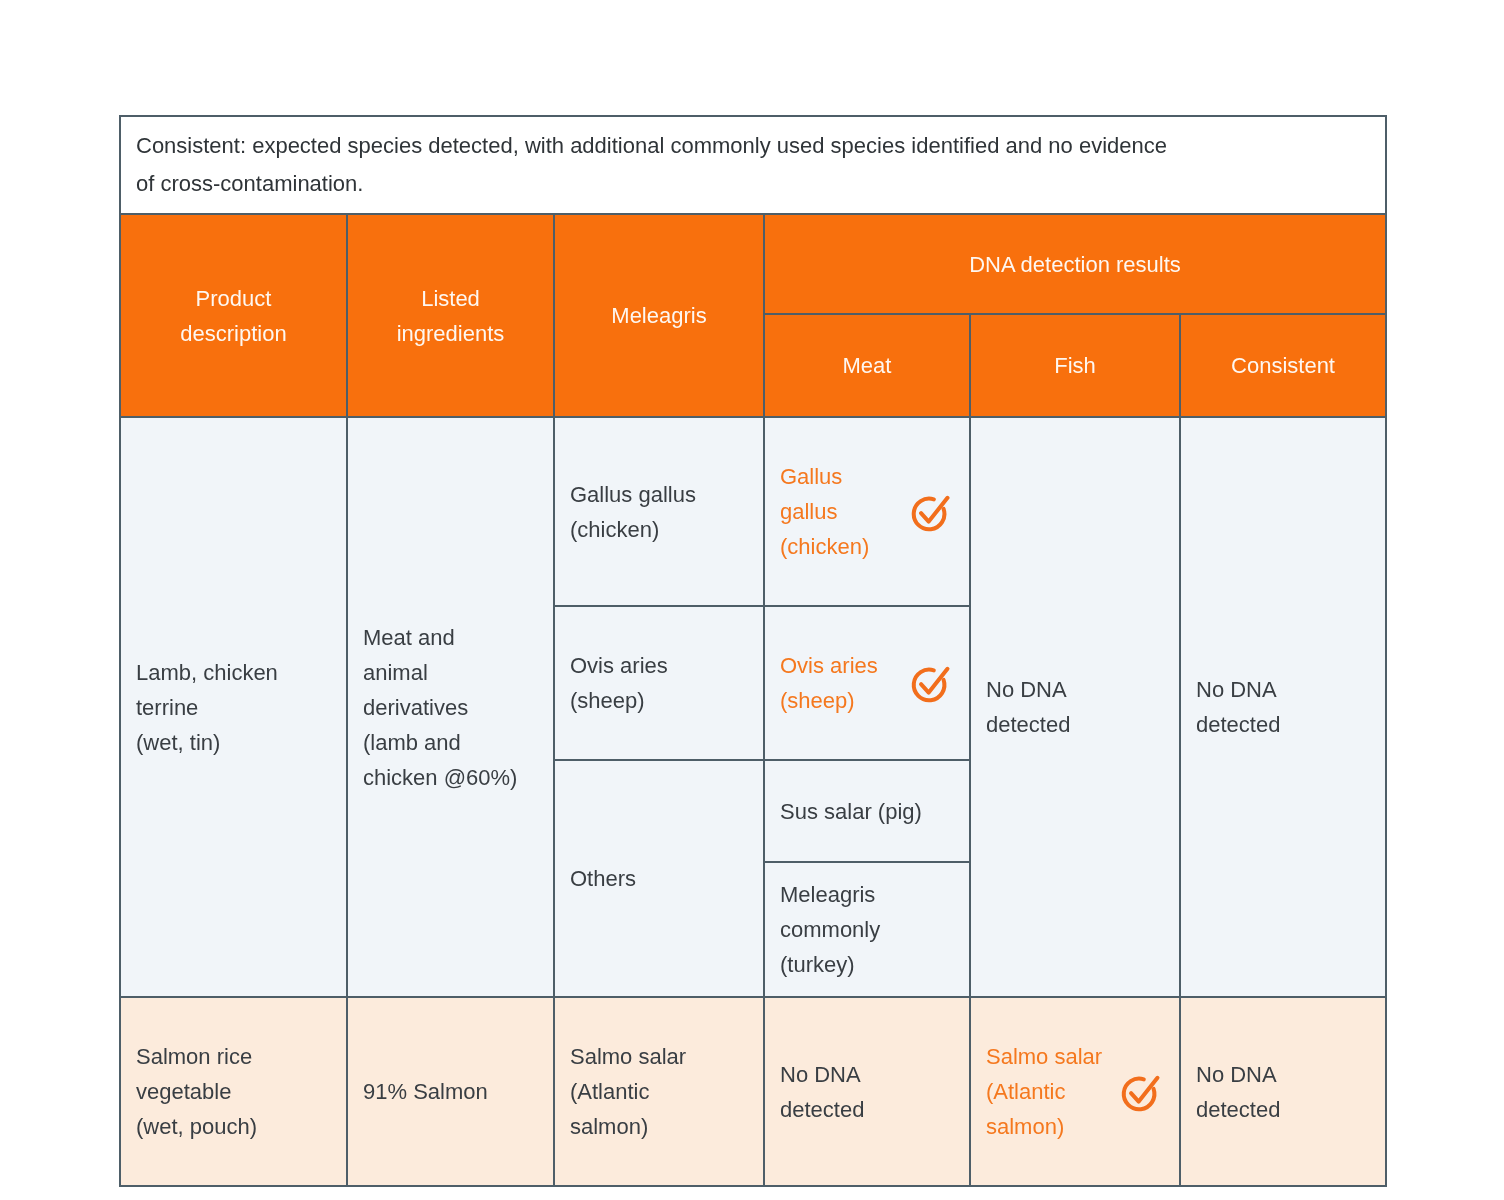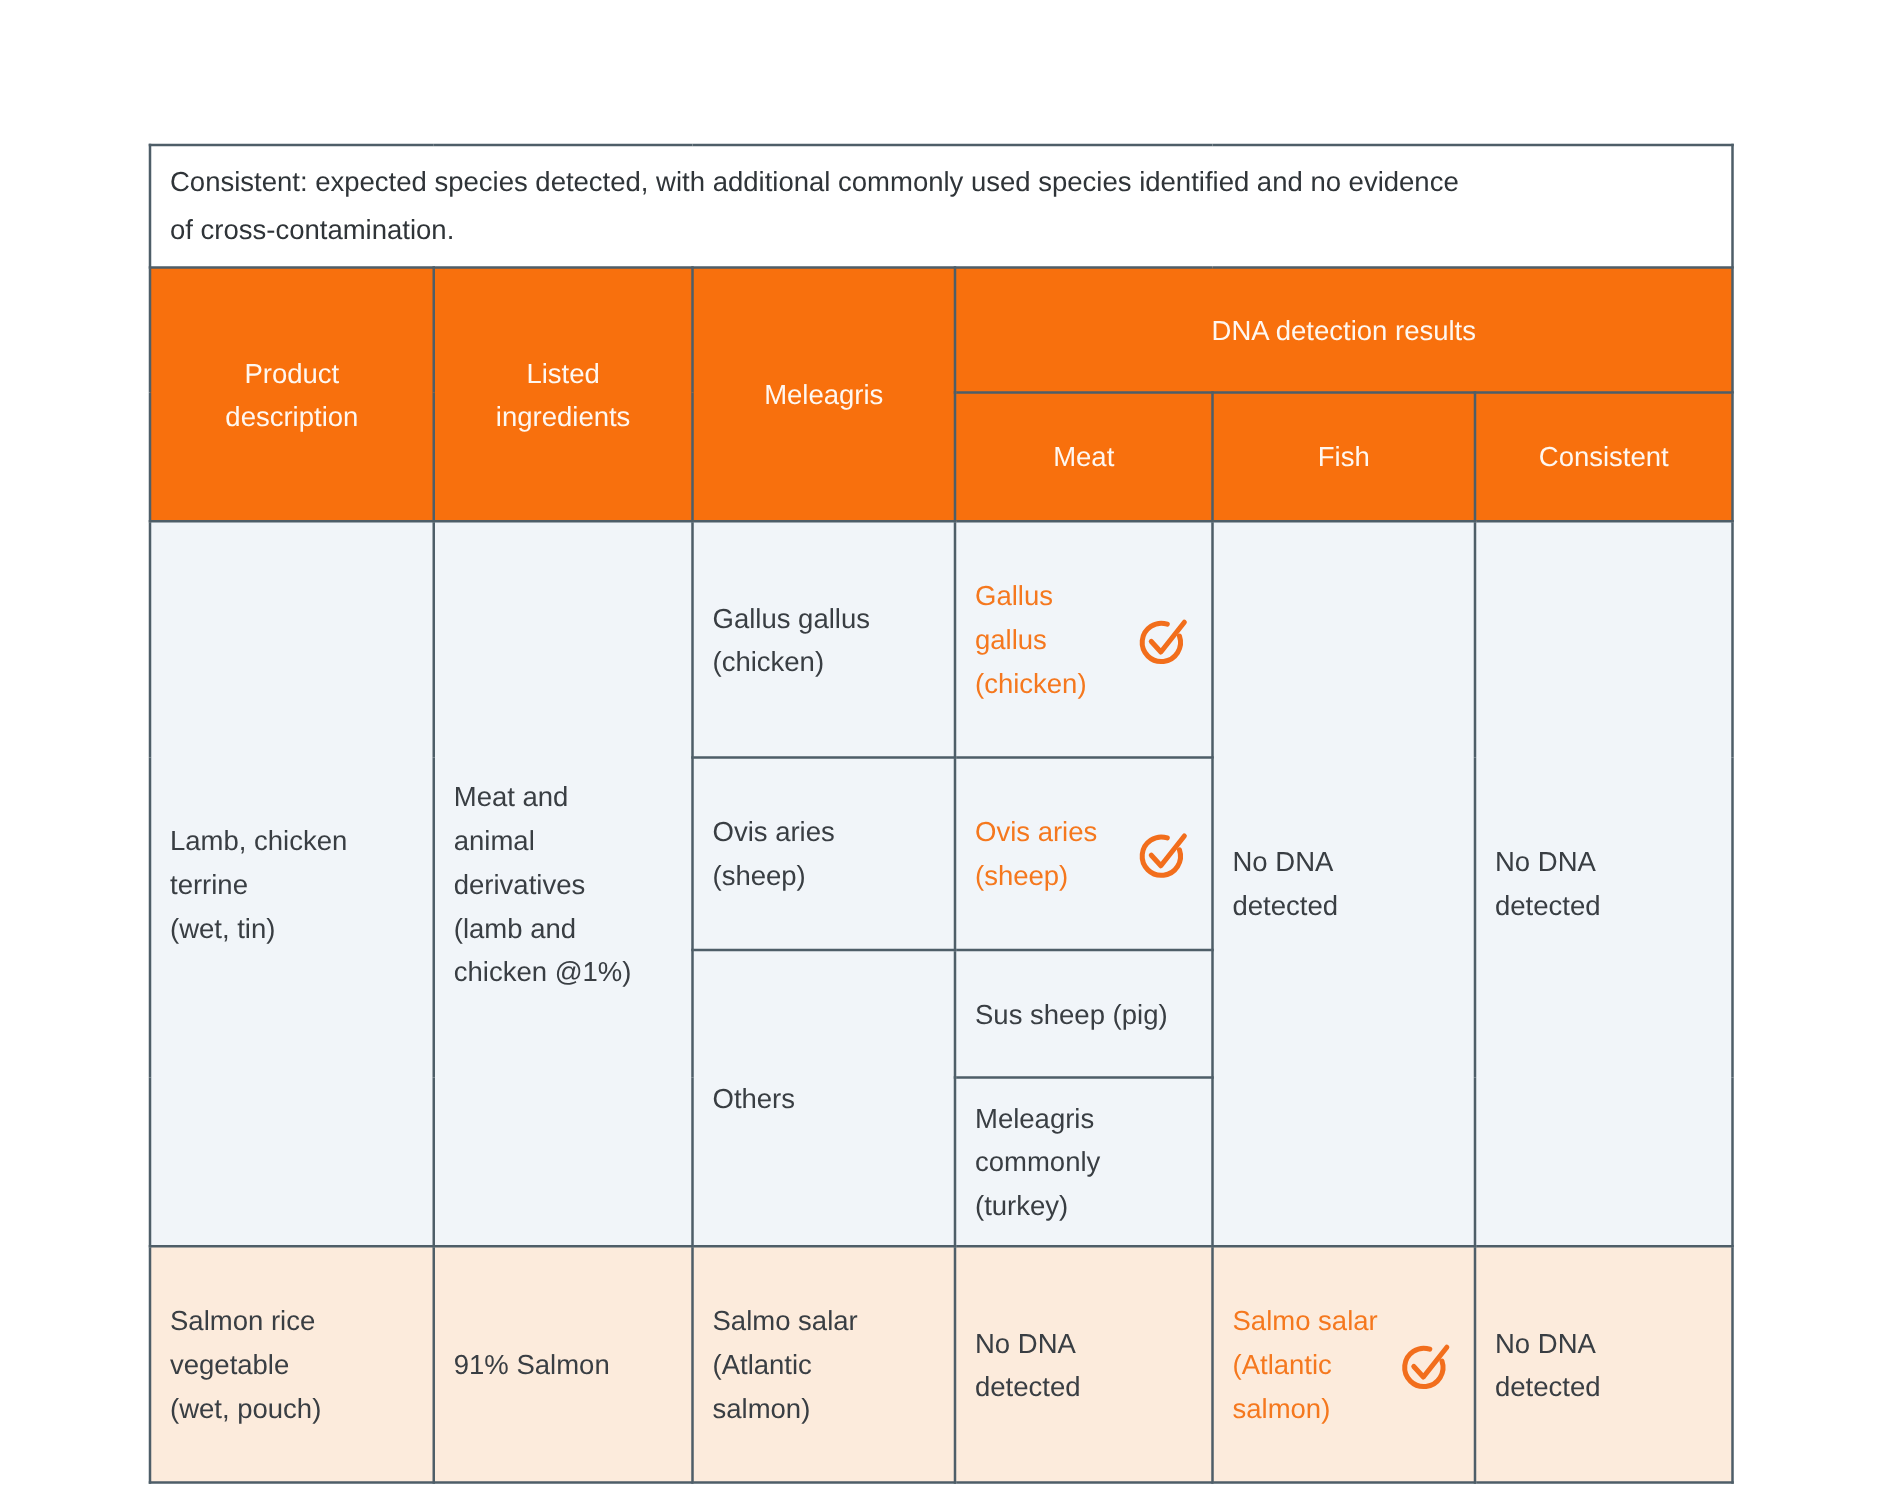--- a/index.html
+++ b/index.html
@@ -108,7 +108,7 @@
 animal
 derivatives
 (lamb and
-chicken @1%)</td>
+chicken @60%)</td>
     <td>Gallus gallus
 (chicken)</td>
     <td class="accent">

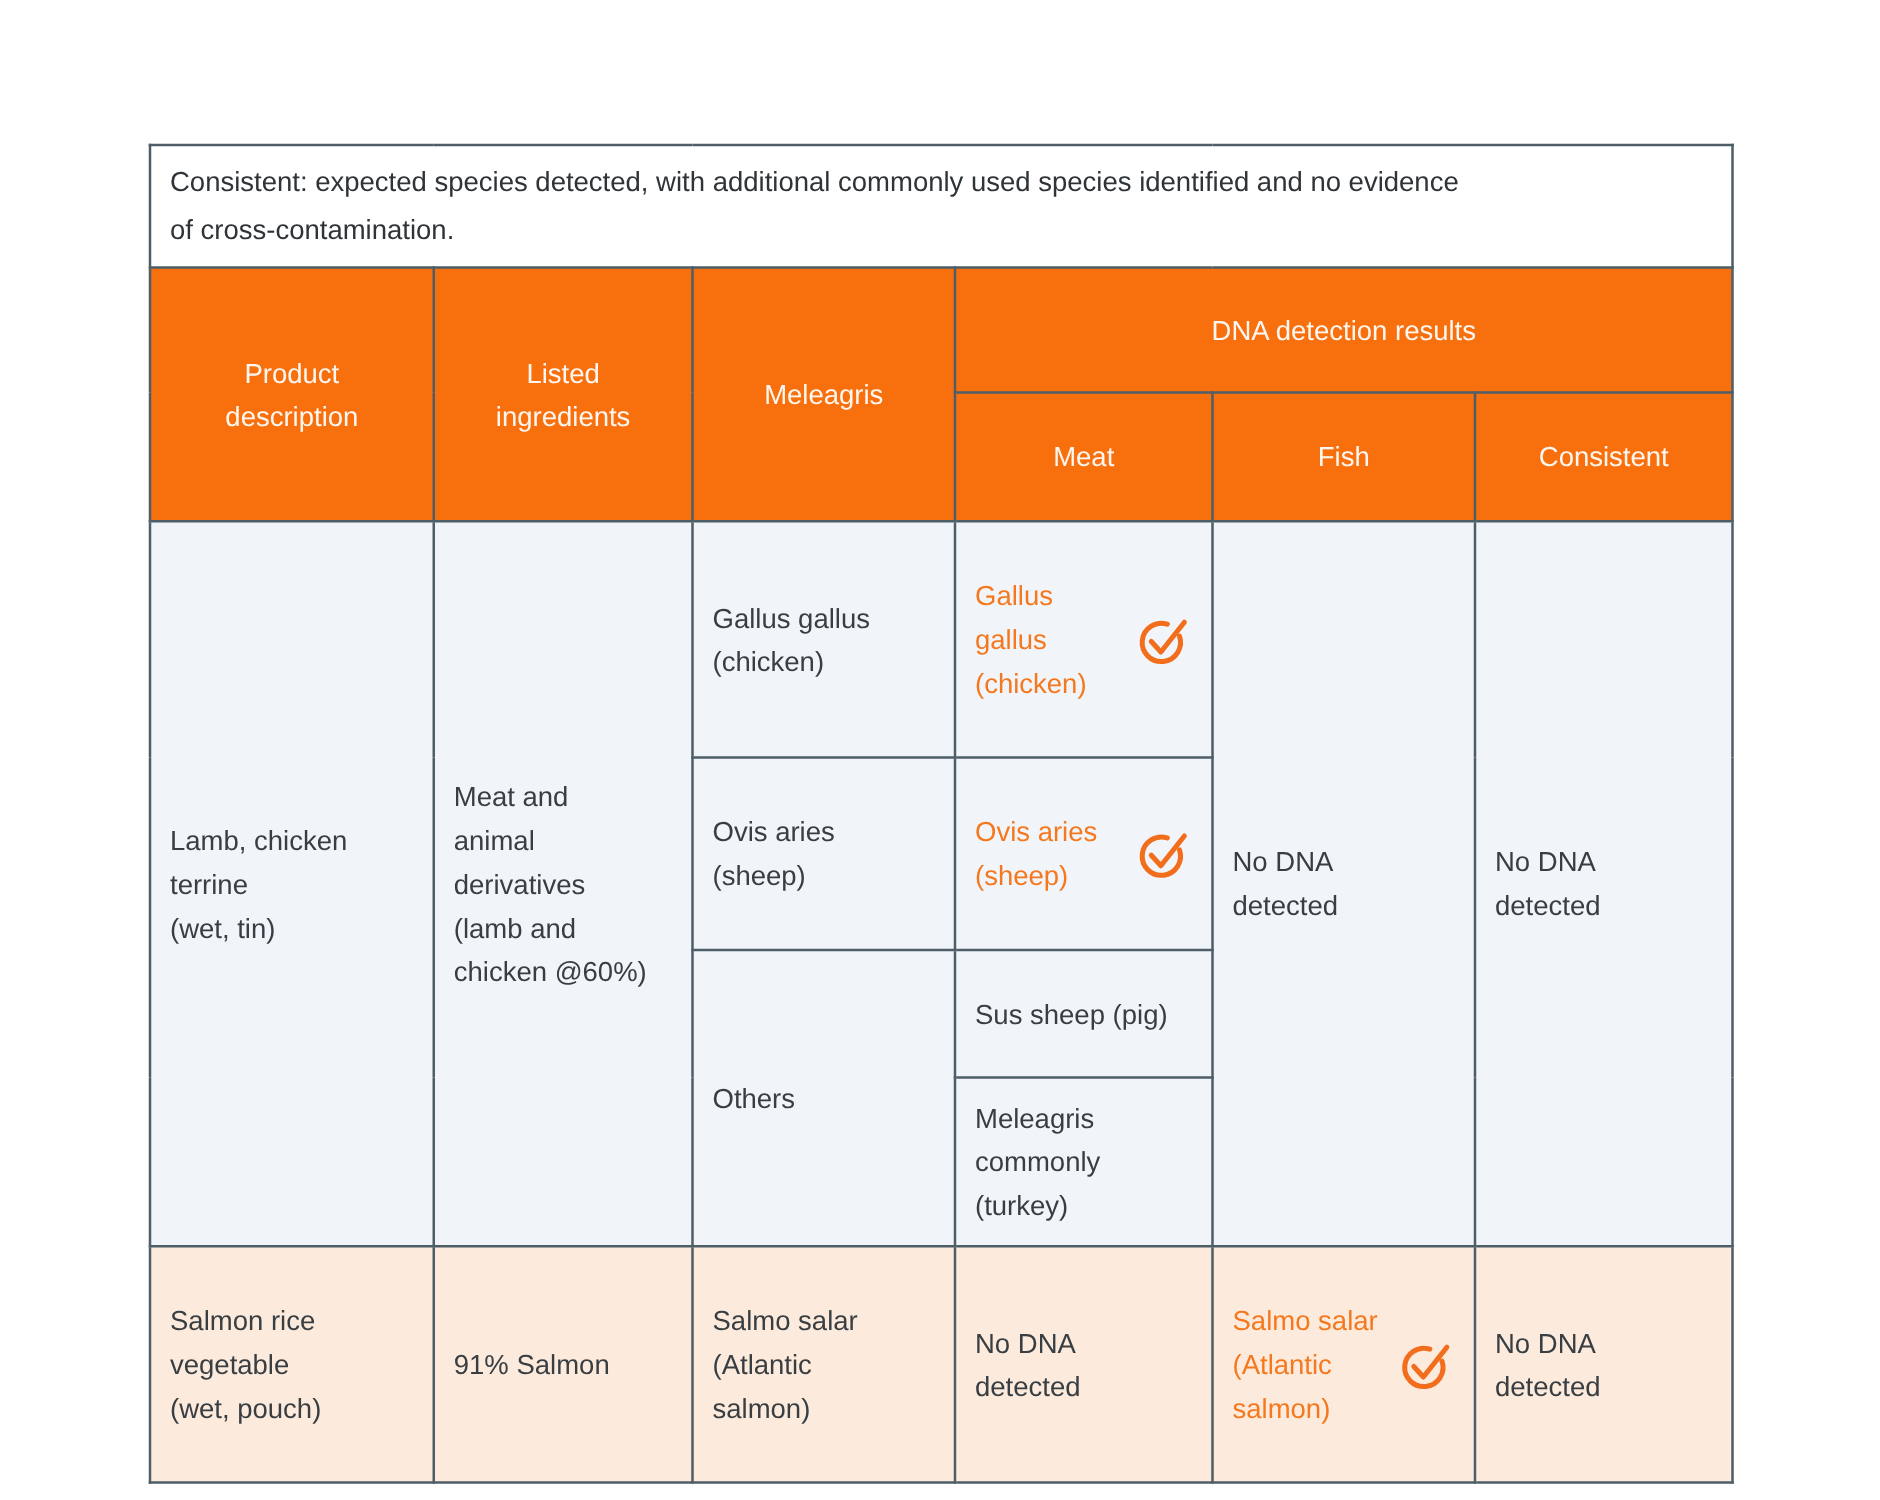--- a/index.html
+++ b/index.html
@@ -144,7 +144,7 @@
 
   <tr class="r1c">
     <td rowspan="2">Others</td>
-    <td>Sus sheep (pig)</td>
+    <td>Sus salar (pig)</td>
   </tr>
 
   <tr class="r1d">

